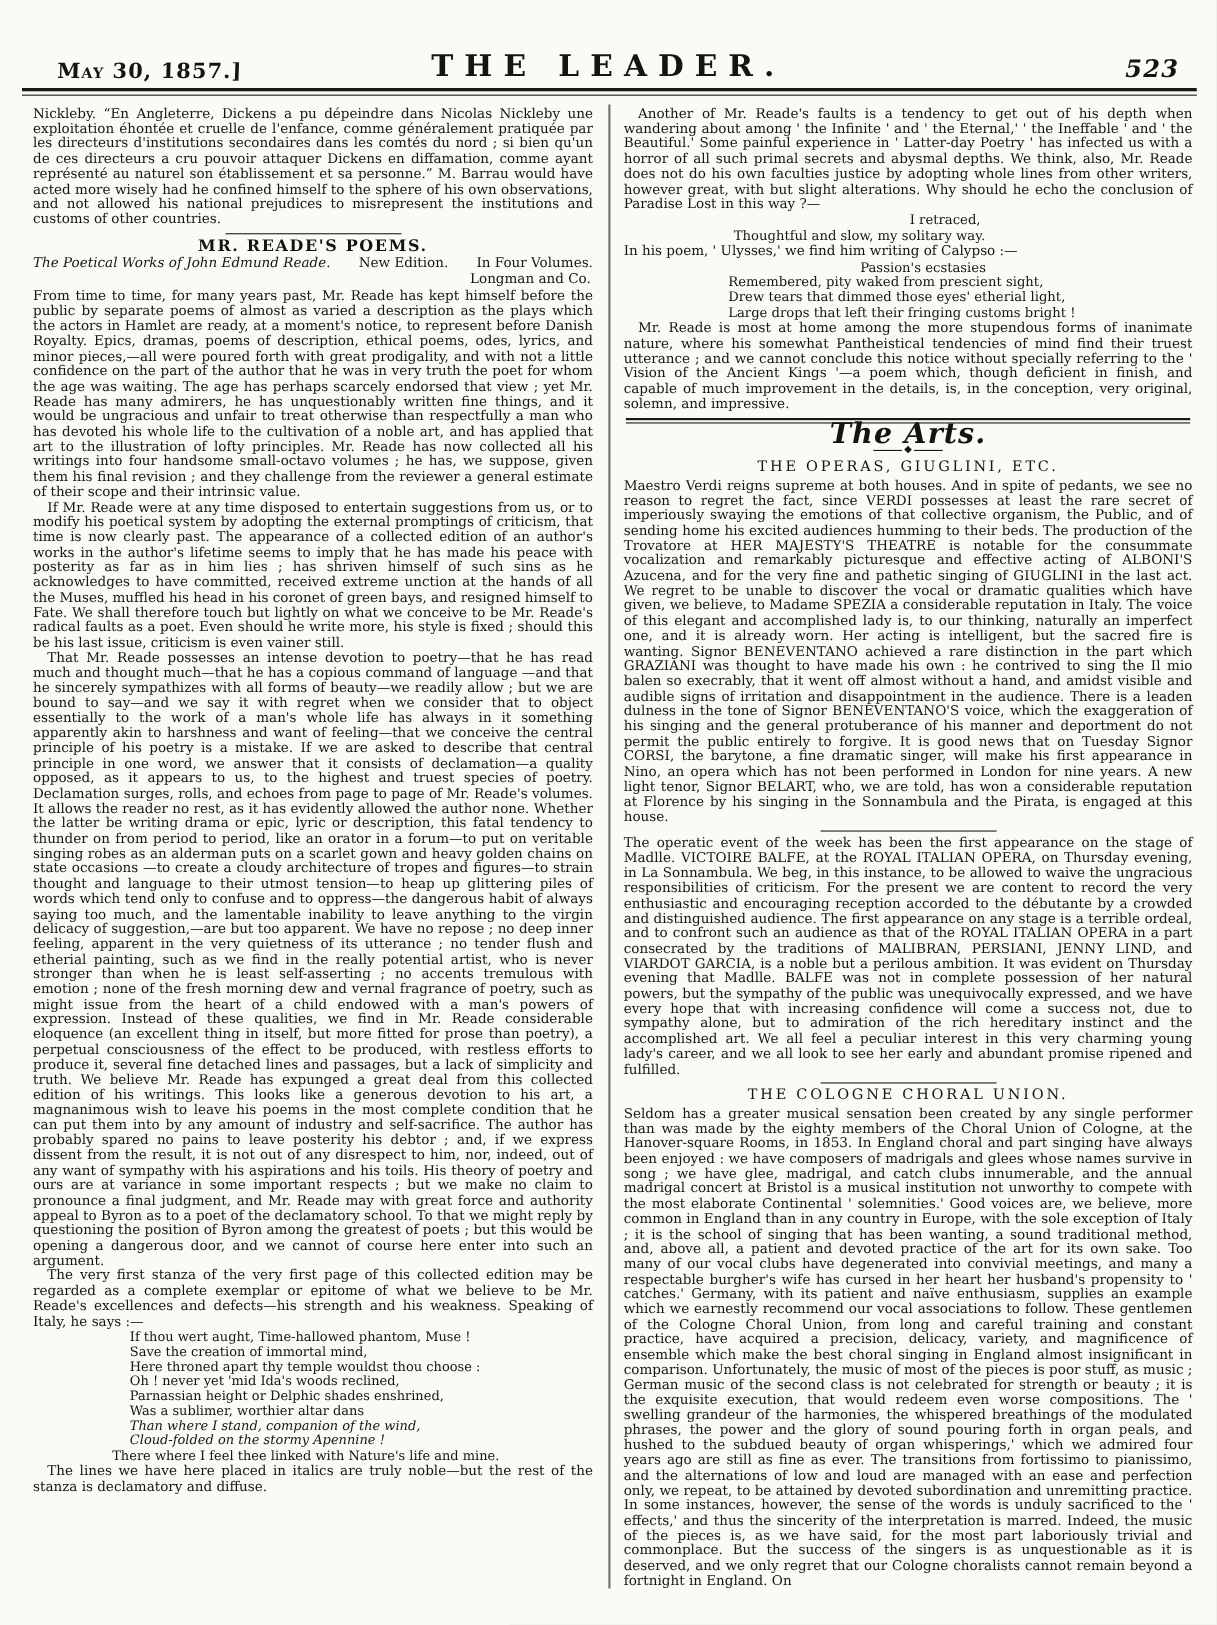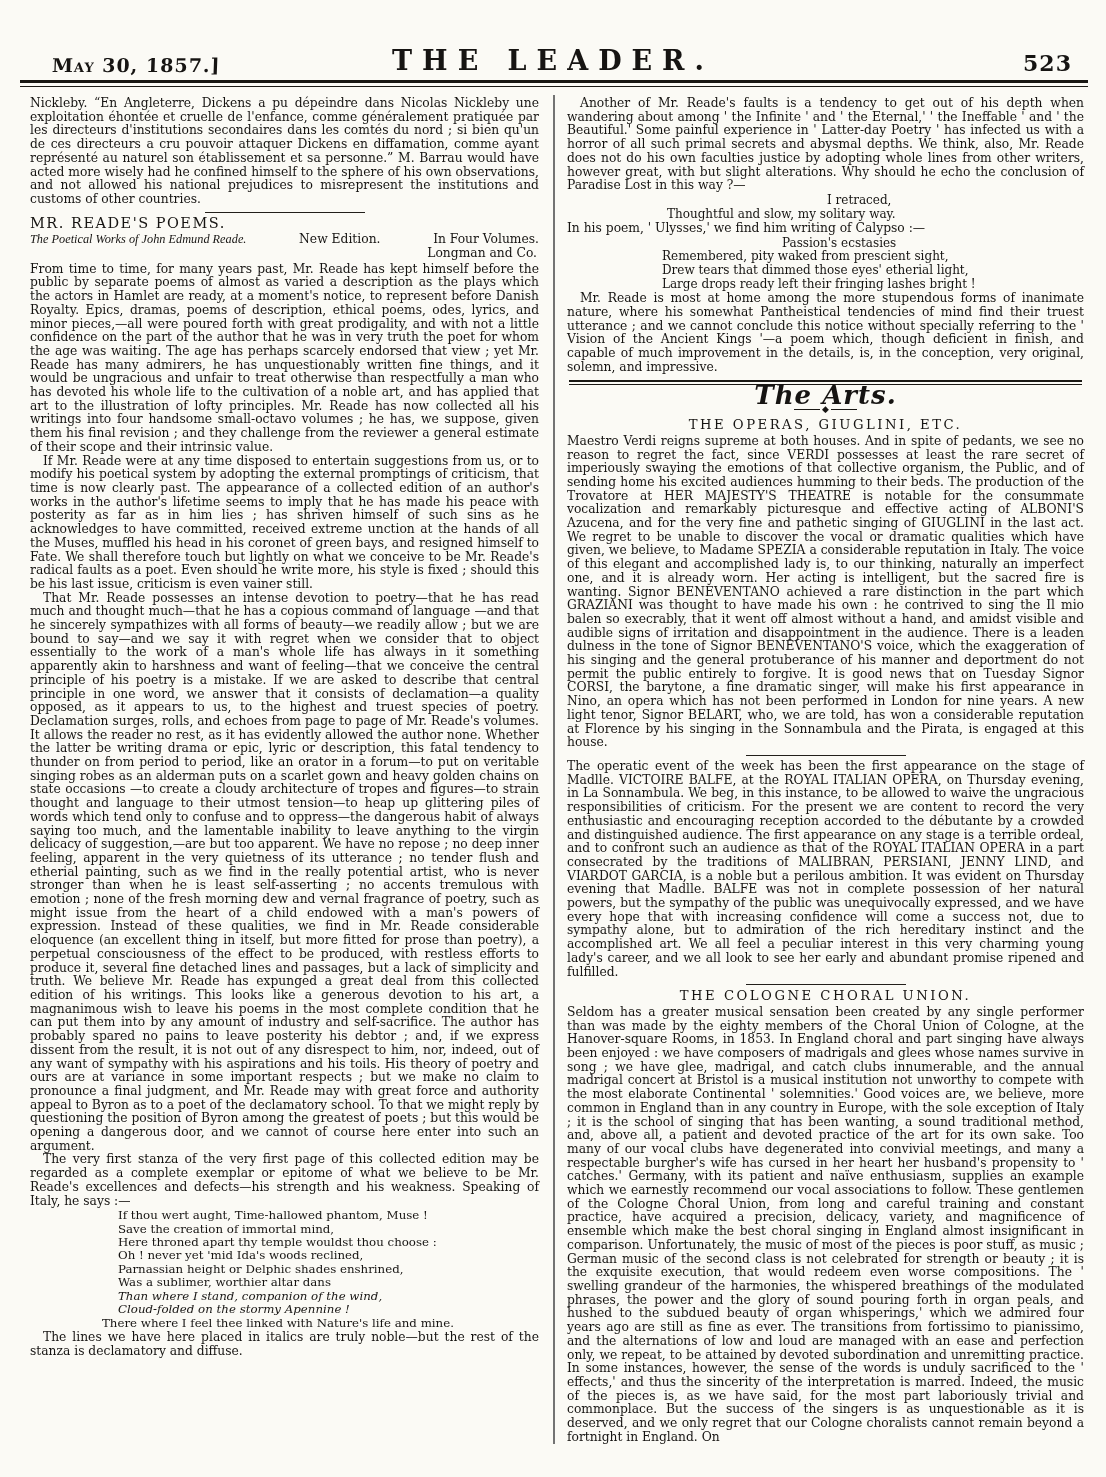--- a/index.html
+++ b/index.html
@@ -26,7 +26,7 @@
     font-size:27px;font-weight:bold;letter-spacing:10px;
     position:absolute;left:0;right:0;text-align:center;pointer-events:none;
   }
-  .masthead-pageno{font-size:22px;font-weight:bold;letter-spacing:1px;}
+  .masthead-pageno{font-size:22px;font-weight:bold;letter-spacing:1px;font-style:italic;}
   .masthead-rule{
     margin:0 18px 0 20px;height:3px;
     border-top:3px solid #1a1814;border-bottom:1px solid #1a1814;

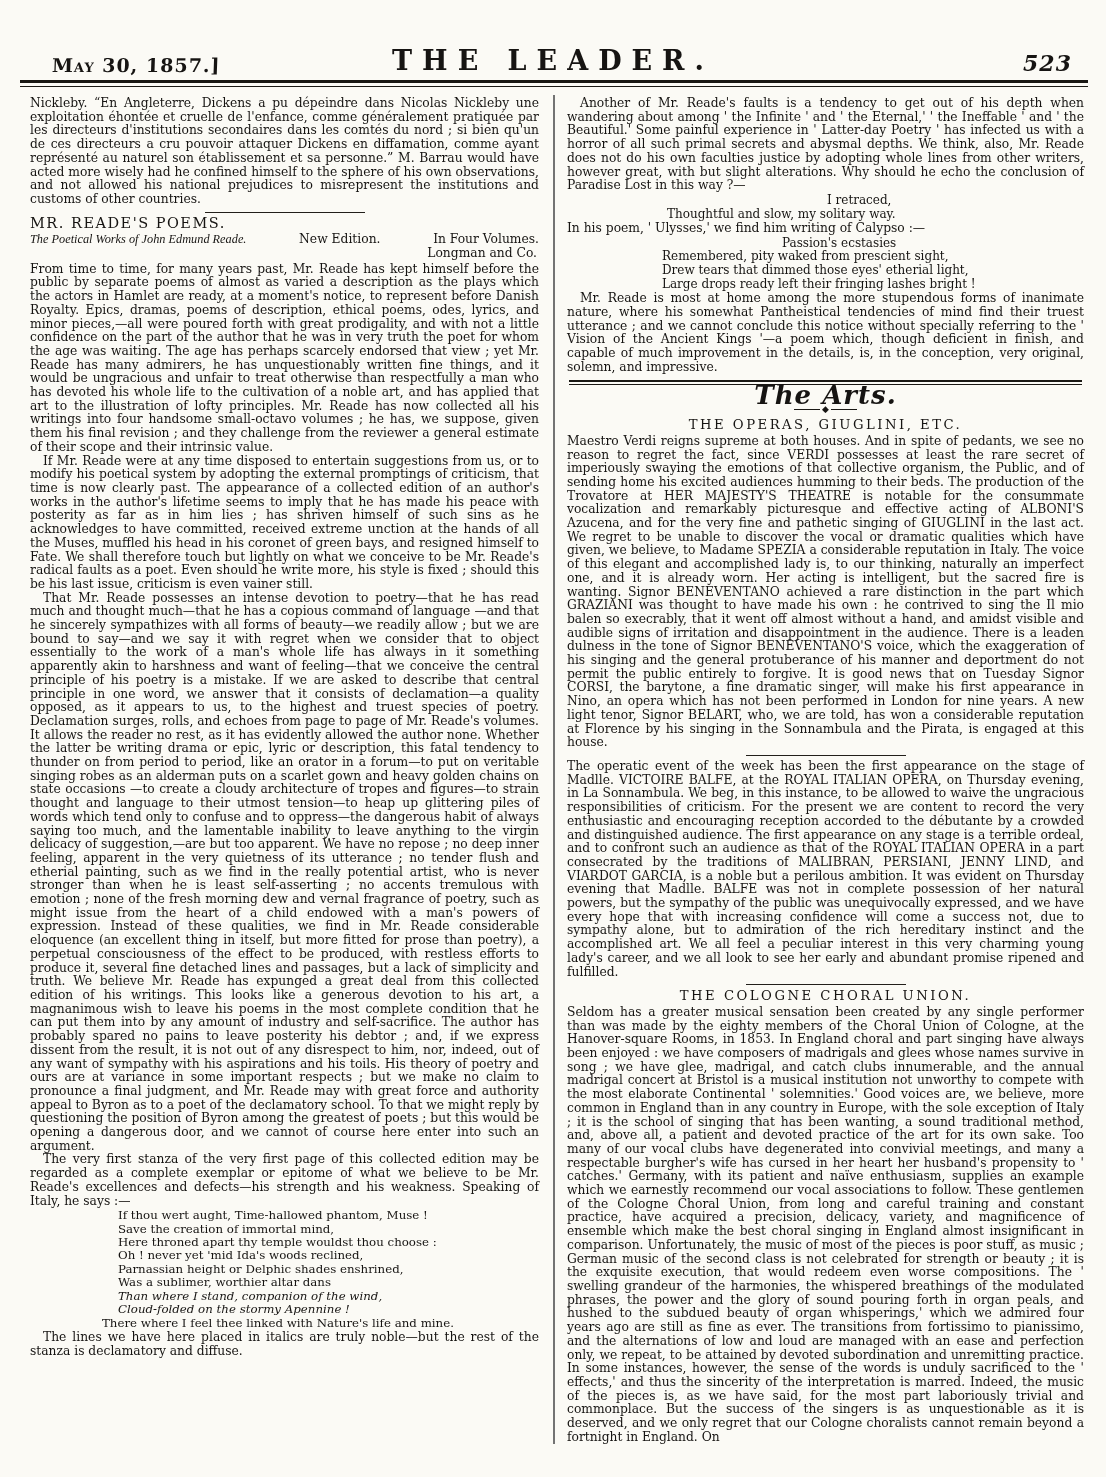--- a/index.html
+++ b/index.html
@@ -43,8 +43,8 @@
   .double-rule{margin:6px 2px 4px 2px;height:2px;border-top:2.4px solid #1a1814;border-bottom:1px solid #1a1814;}
   
   .article-heading{
-    margin:3px 0 3px 0;text-align:left;
-    font-size:14.5px;font-weight:normal;letter-spacing:1.5px;
+    margin:3px 0 3px 0;text-align:center;
+    font-size:14.5px;font-weight:bold;letter-spacing:1.5px;
   }
   .sub-heading{
     margin:2px 0 3px 0;text-align:center;

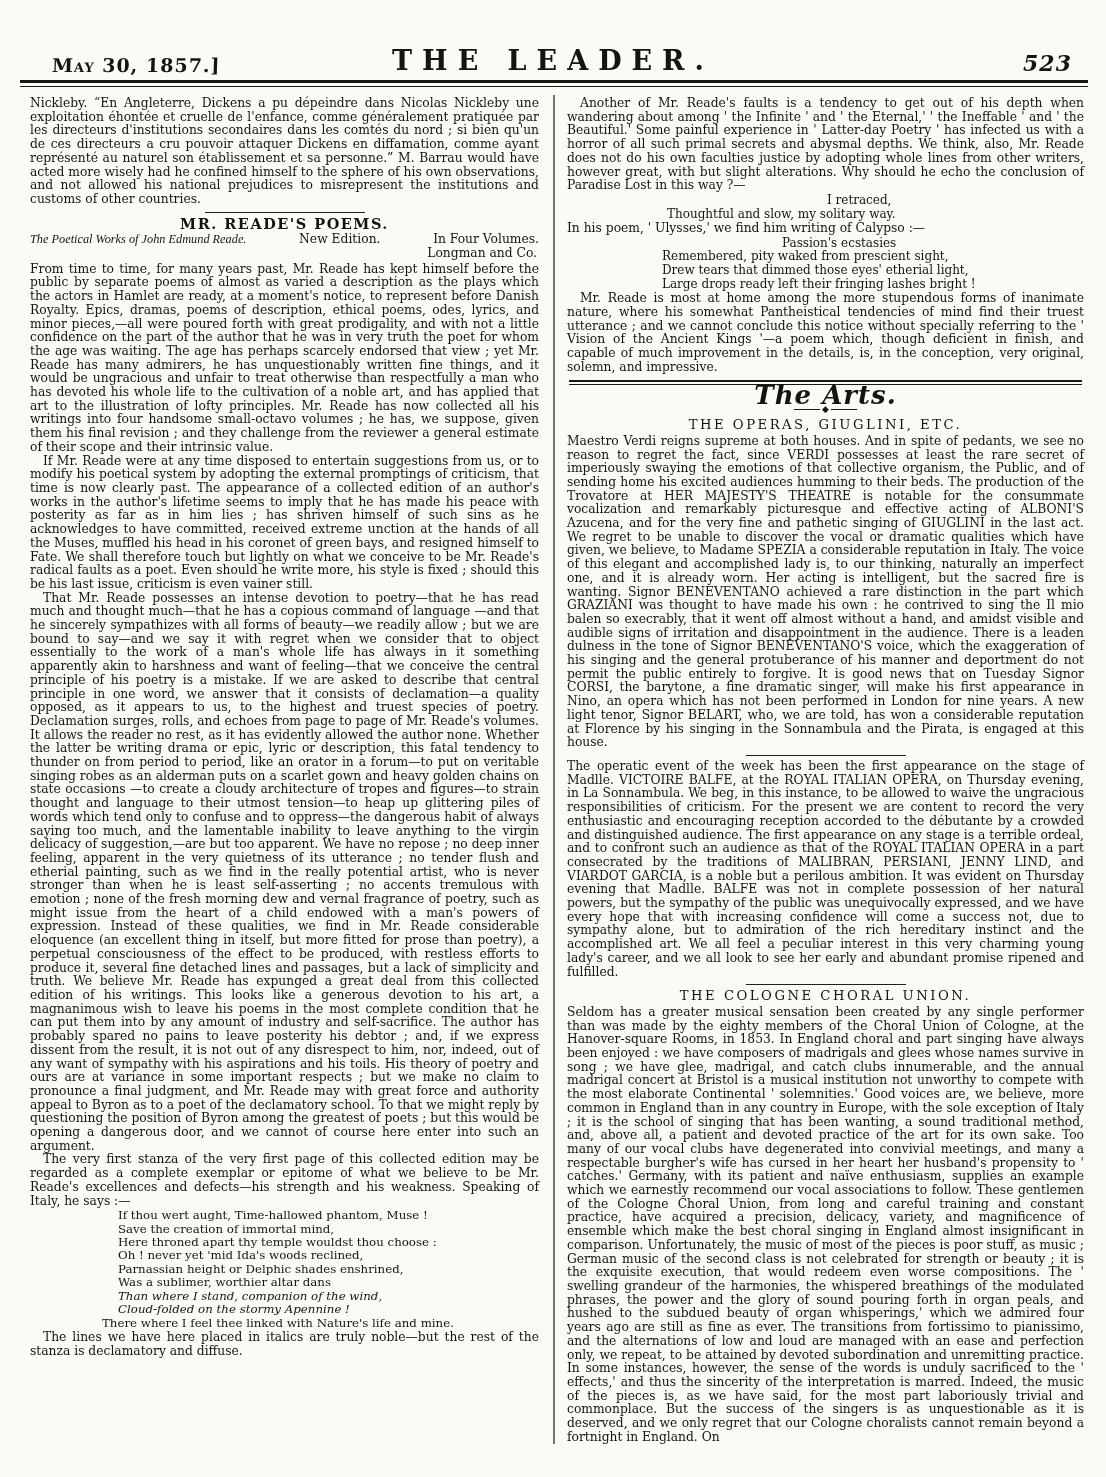--- a/index.html
+++ b/index.html
@@ -60,7 +60,7 @@
   .orn-diamond{font-size:9px;line-height:9px;padding:0 2px;}
   
   .citation-row{display:flex;justify-content:space-between;margin:1px 0 0 0;}
-  .citation-title{font-style:italic;font-family:Liberation Serif, serif;}
+  .citation-title{font-style:italic;}
   .publisher-row{text-align:right;margin:0 2px 2px 0;}
   
   .poem{margin:1px 0 1px 88px;font-size:11.8px;line-height:13.4px;}

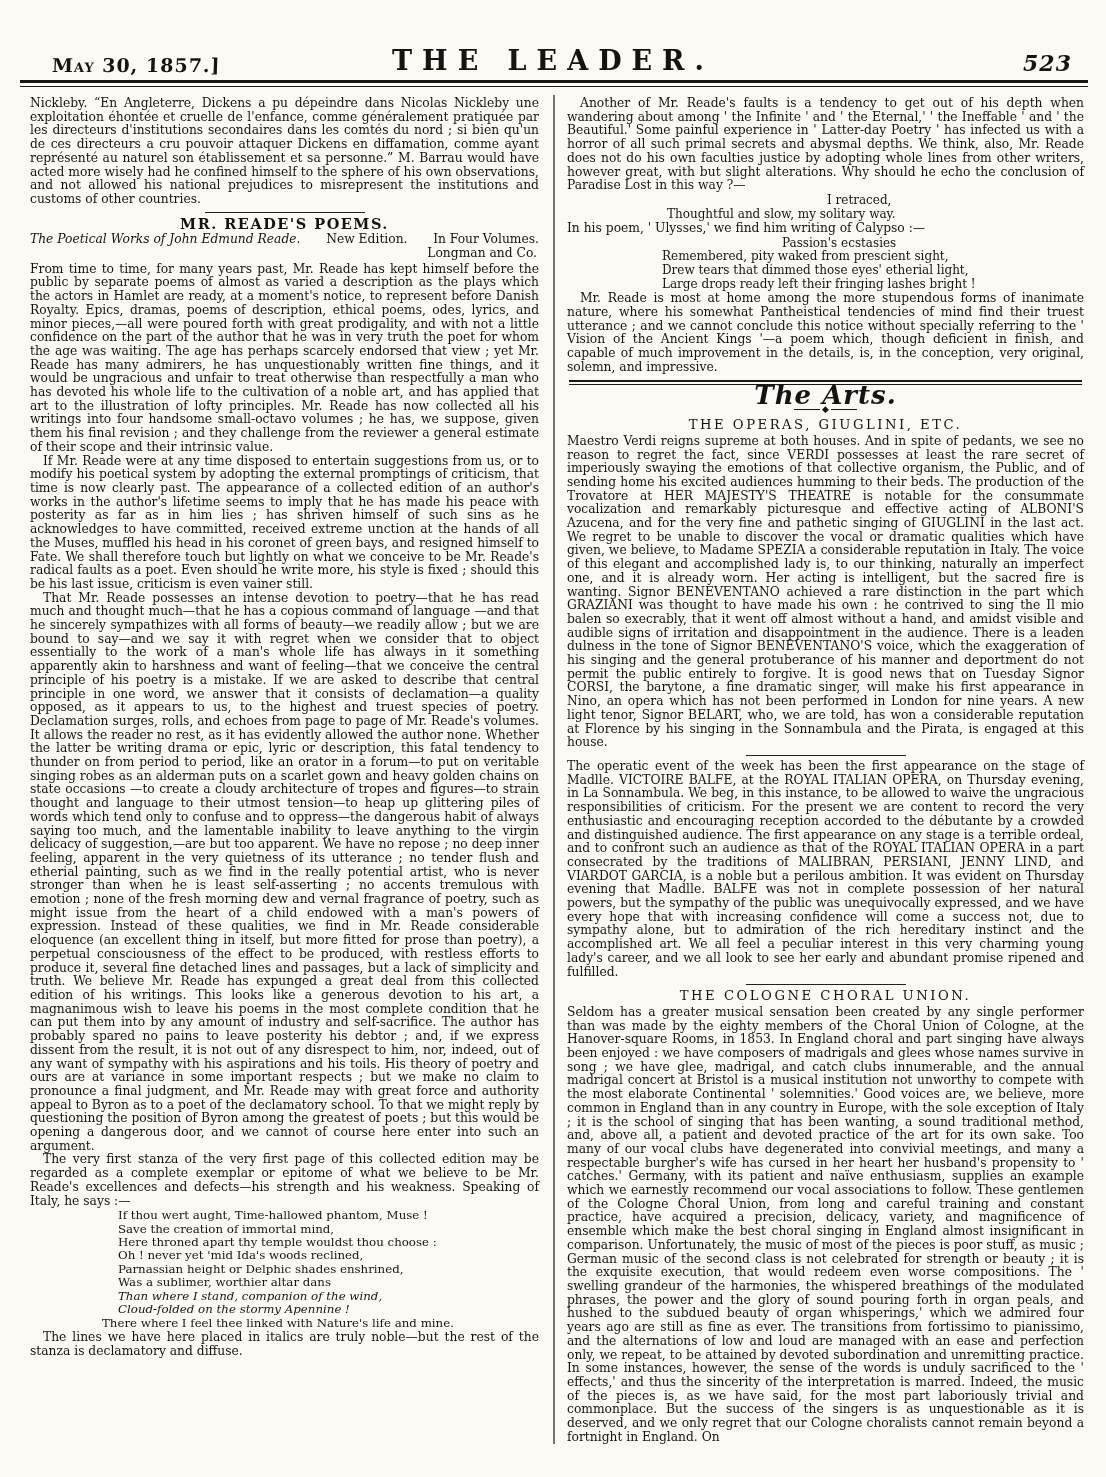--- a/index.html
+++ b/index.html
@@ -138,7 +138,7 @@
         <div class="verse-line ml-215">Passion's ecstasies</div>
         <div class="verse-line ml-95">Remembered, pity waked from prescient sight,</div>
         <div class="verse-line ml-95">Drew tears that dimmed those eyes' etherial light,</div>
-        <div class="verse-line ml-95">Large drops ready left their fringing lashes bright !</div>
+        <div class="verse-line ml-95">Large drops that left their fringing customs bright !</div>
       </div>
 
       <p class="para">Mr. Reade is most at home among the more stupendous forms of inanimate nature, where his somewhat Pantheistical tendencies of mind find their truest utterance ;  and we cannot conclude this notice without specially referring to the ' Vision of the Ancient Kings '—a poem which, though deficient in finish, and capable of much improvement in the details, is, in the conception, very original, solemn, and impressive.</p>

